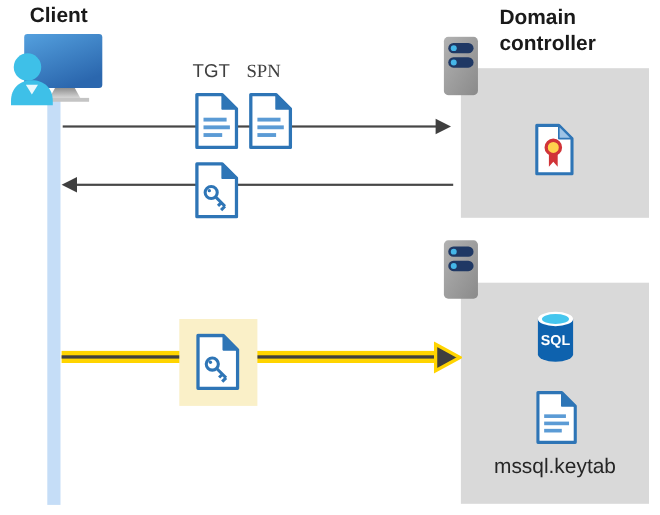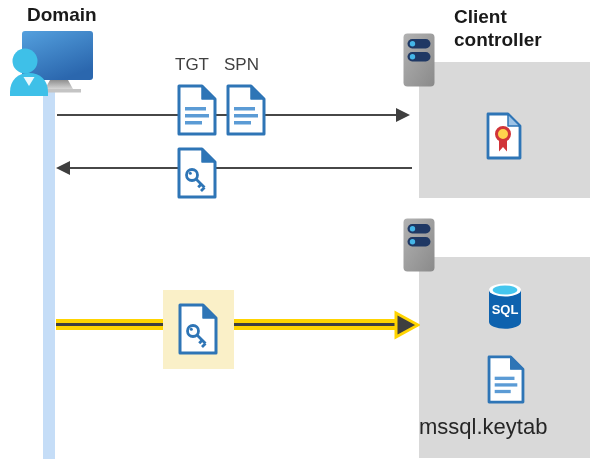--- a/index.html
+++ b/index.html
@@ -72,7 +72,7 @@
   </svg>
   <div class="abs highlight-box" style="left:163px;top:290px;width:71px;height:79px;"></div>
 
-  <div class="abs node-label" style="left:27px;top:3px;">Domain</div>
+  <div class="abs node-label" style="left:27px;top:3px;">Client</div>
   <svg class="abs" style="left:10px;top:30px;" width="84" height="66" viewBox="0 0 84 66">
     <defs>
       <linearGradient id="gmon" x1="0" y1="0" x2="0.55" y2="1">

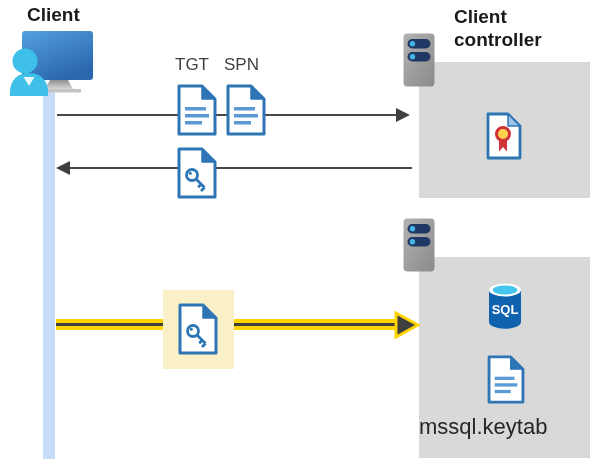--- a/index.html
+++ b/index.html
@@ -140,7 +140,7 @@
     <rect class="server-bar" x="4.5" y="19" width="23" height="9.5" rx="4.75"></rect>
     <circle class="server-dot" cx="9.5" cy="23.75" r="2.7"></circle>
   </svg>
-  <div class="abs node-label" style="left:454px;top:5px;width:132px;">Client controller</div>
+  <div class="abs node-label" style="left:454px;top:5px;width:132px;">Domain controller</div>
   <svg class="abs" style="left:486px;top:112px;" width="36" height="48" viewBox="0 0 36 48">
     <path class="doc-body" d="M2 2 H22 L34 14 V46 H2 Z" style="stroke-width:2.8;"></path>
     <path class="doc-fold-light" d="M22 2 L34 14 H22 Z"></path>

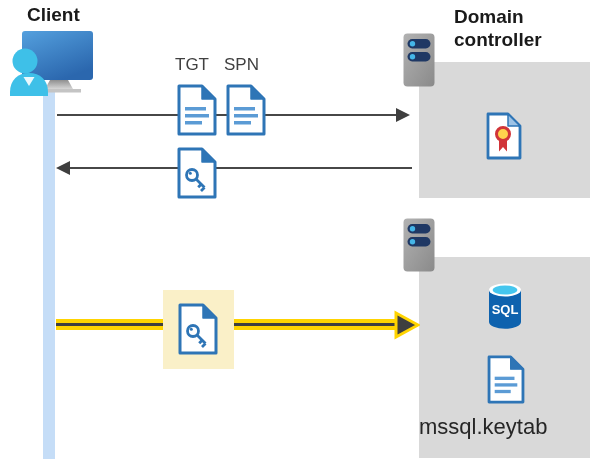--- a/index.html
+++ b/index.html
@@ -93,7 +93,7 @@
   </svg>
 
   <div class="abs sub-label" style="left:175px;top:55px;width:44px;">TGT</div>
-  <div class="abs sub-label" style="left:224px;top:55px;width:44px;">SPN</div>
+  <div class="abs sub-label" style="left:224px;top:55px;width:44px;font-family:Liberation Serif, serif;">SPN</div>
 
   <svg class="abs" style="left:177px;top:84px;" width="40" height="52" viewBox="0 0 40 52">
     <path class="doc-body" d="M2 2 H25 L38 15 V50 H2 Z"></path>

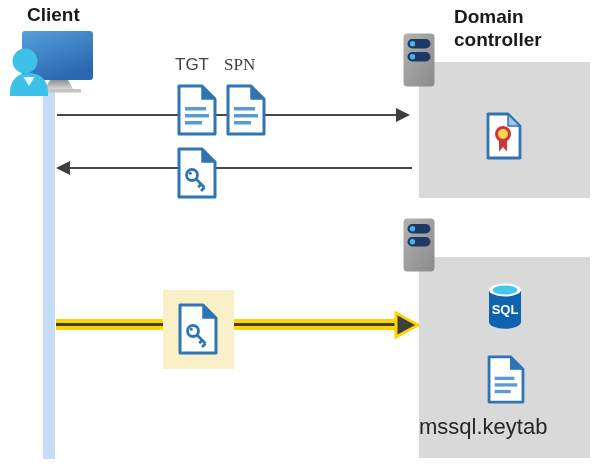--- a/index.html
+++ b/index.html
@@ -16,7 +16,7 @@
     font-size:17px;color:var(--sublabel-gray,#404040);text-align:left;
   }
   .caption-label{
-    font-size:22px;color:#262626;text-align:left;
+    font-size:19px;color:#262626;text-align:center;
   }
   .gray-box{background:var(--box-gray,#d9d9d9);}
   .lifeline{background:var(--lifeline-blue,#c5ddf7);}

